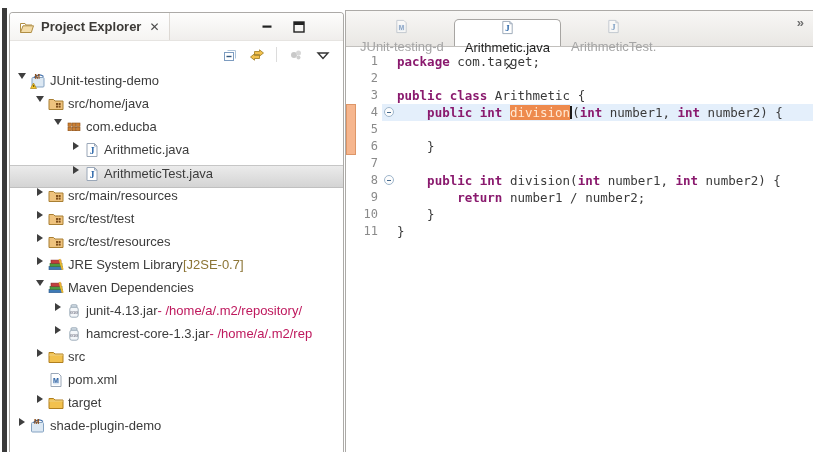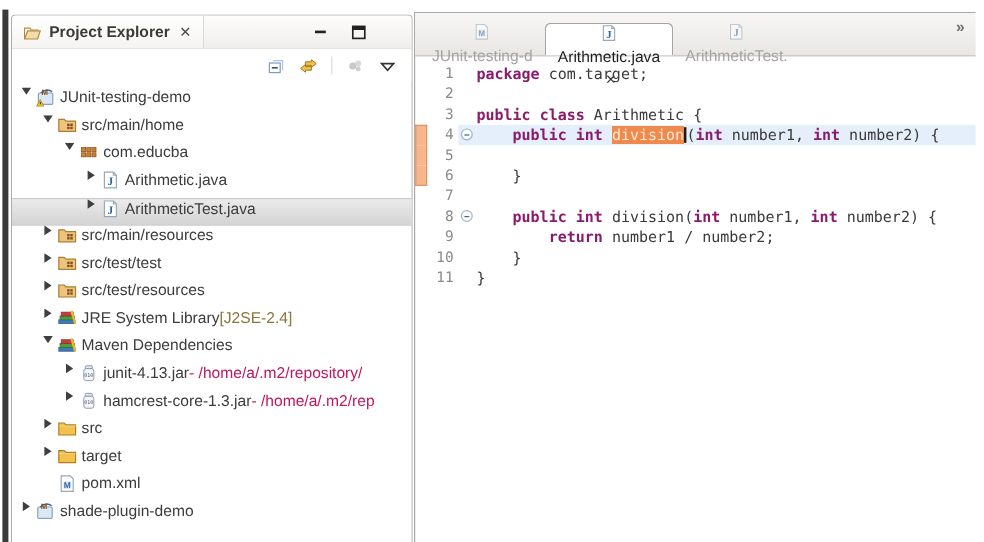--- a/index.html
+++ b/index.html
@@ -155,7 +155,7 @@
                 <rect x="10.6" y="9.6" width="2" height="2"></rect>
               </g>
             </svg></span>
-          <span class="t-label">src/main/home</span>
+          <span class="t-label">src/home/java</span>
         </div>
         <div class="tree-row" style="padding-left: 40px;">
           <span class="tw-arrow">

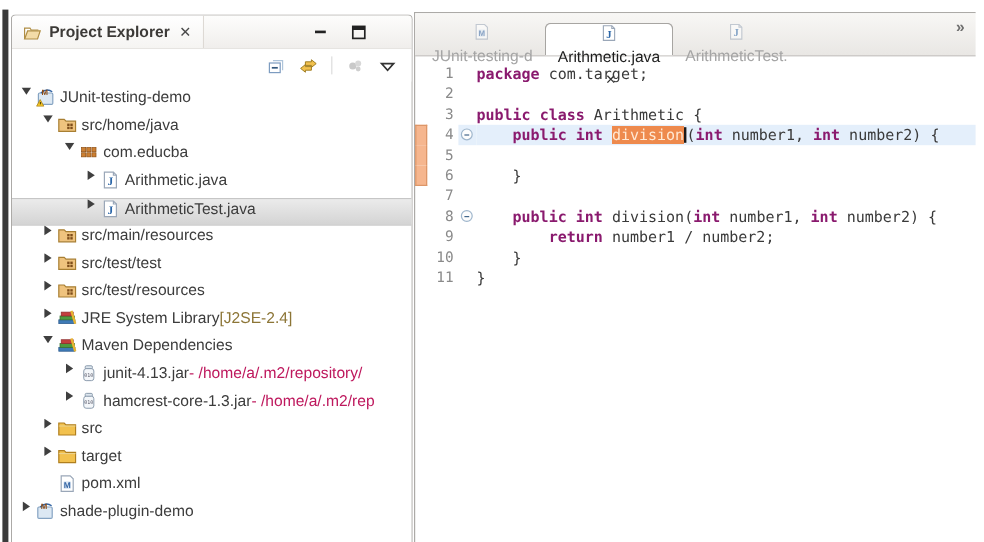--- a/index.html
+++ b/index.html
@@ -251,7 +251,7 @@
     <path d="M11.5 2 l3.2 10.8" stroke="#e8b431" stroke-width="2"></path>
             </svg></span>
           <span class="t-label">JRE System Library</span>
-          <span class="t-dec"> [J2SE-2.4]</span>
+          <span class="t-dec"> [J2SE-0.7]</span>
         </div>
         <div class="tree-row" style="padding-left: 22px;">
           <span class="tw-arrow">

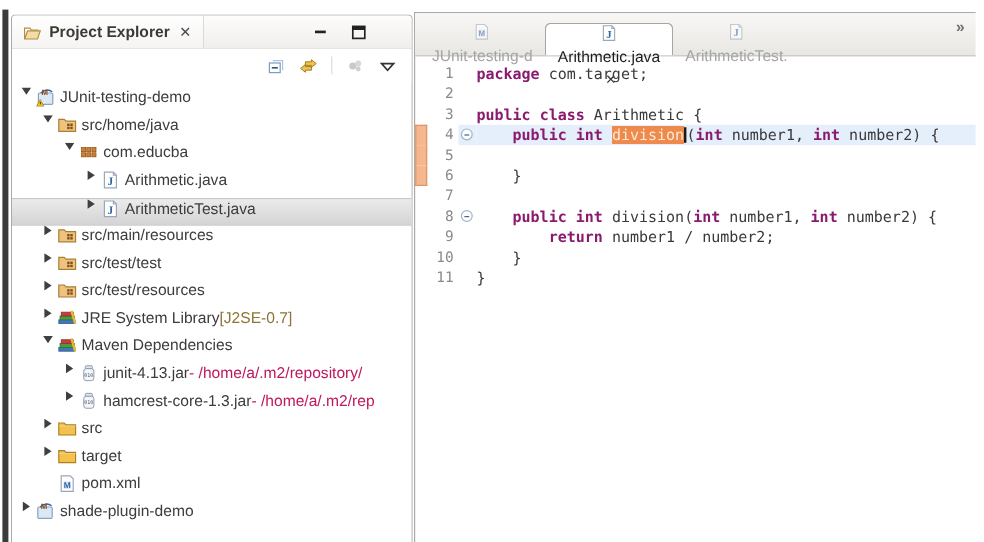--- a/index.html
+++ b/index.html
@@ -300,6 +300,15 @@
           <span class="t-label">src</span>
         </div>
         <div class="tree-row" style="padding-left: 22px;">
+          <span class="tw-arrow"></span>
+          <span class="tw-icon"><svg width="100%" height="100%" viewBox="0 0 16 16" xmlns="http://www.w3.org/2000/svg">
+              <path d="M3 1.5 h7.5 L13 4 v10.5 H3 z" fill="#fff" stroke="#9aa7b8"></path>
+    <rect x="4.8" y="6" width="6.4" height="6.4" rx="1" fill="#dce8f5"></rect>
+    <text x="8" y="11.4" font-size="7" font-weight="bold" fill="#3465a4" text-anchor="middle" font-family="sans-serif">M</text>
+            </svg></span>
+          <span class="t-label">pom.xml</span>
+        </div>
+        <div class="tree-row" style="padding-left: 22px;">
           <span class="tw-arrow">
             <span class="tri-r"></span>
           </span>
@@ -308,15 +317,6 @@
     <path d="M1 6 H15" stroke="#e9d9a0" stroke-width=".7"></path>
             </svg></span>
           <span class="t-label">target</span>
-        </div>
-        <div class="tree-row" style="padding-left: 22px;">
-          <span class="tw-arrow"></span>
-          <span class="tw-icon"><svg width="100%" height="100%" viewBox="0 0 16 16" xmlns="http://www.w3.org/2000/svg">
-              <path d="M3 1.5 h7.5 L13 4 v10.5 H3 z" fill="#fff" stroke="#9aa7b8"></path>
-    <rect x="4.8" y="6" width="6.4" height="6.4" rx="1" fill="#dce8f5"></rect>
-    <text x="8" y="11.4" font-size="7" font-weight="bold" fill="#3465a4" text-anchor="middle" font-family="sans-serif">M</text>
-            </svg></span>
-          <span class="t-label">pom.xml</span>
         </div>
         <div class="tree-row" style="padding-left: 4px;">
           <span class="tw-arrow">

